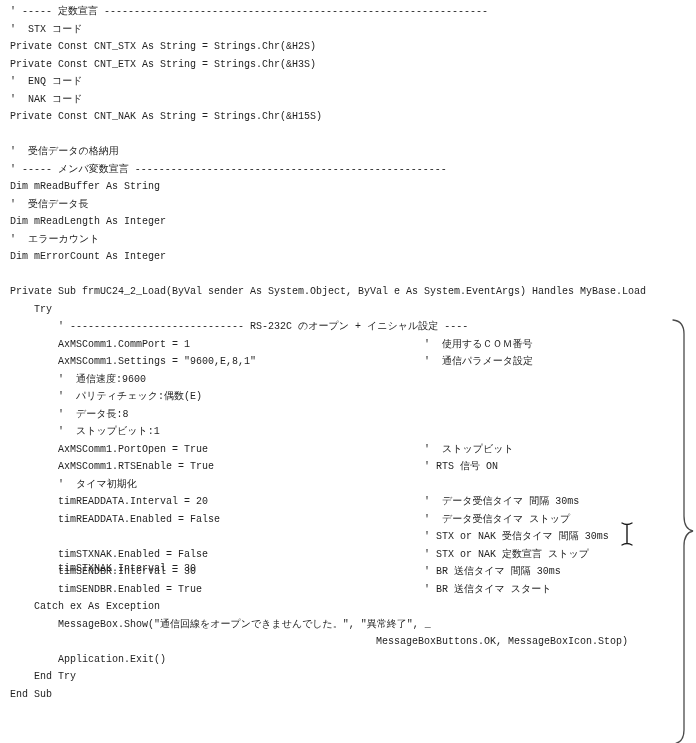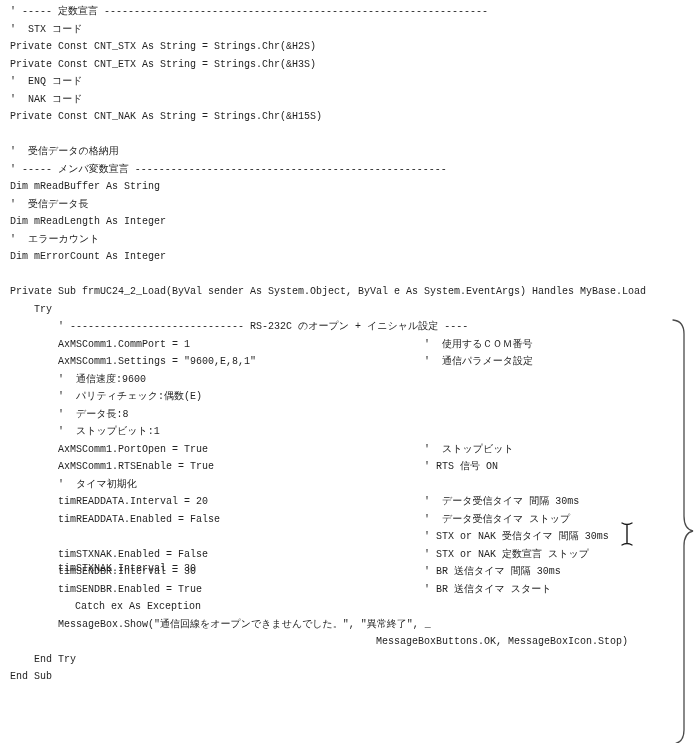--- a/index.html
+++ b/index.html
@@ -129,7 +129,7 @@
       <span class="tok" style="left: 69ch;">' BR 送信タイマ スタート</span>
     </div>
     <div class="line">
-      <span class="tok" style="left: 4ch; margin-left: 41px;">Catch ex As Exception</span>
+      <span class="tok" style="left: 4ch;">Catch ex As Exception</span>
     </div>
     <div class="line">
       <span class="tok" style="left: 8ch;">MessageBox.Show("通信回線をオープンできませんでした。", "異常終了", _</span>

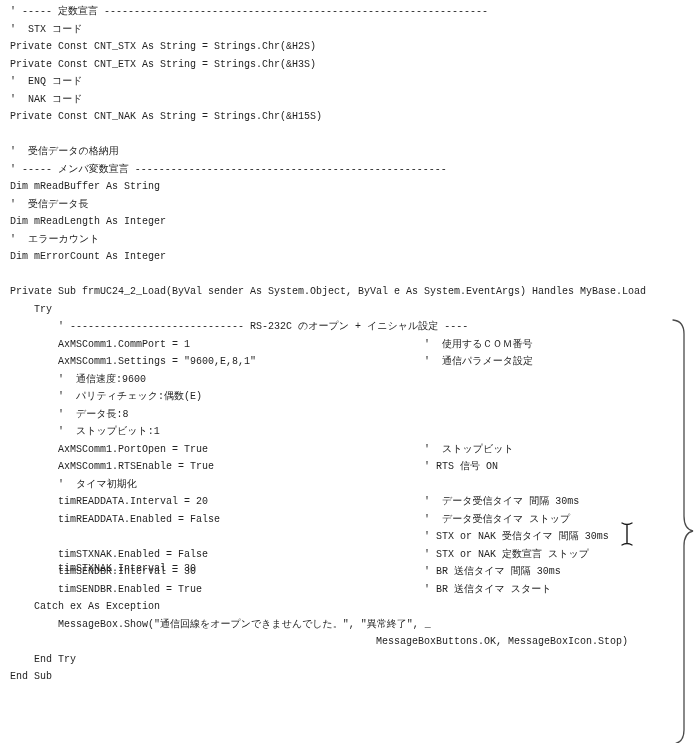--- a/index.html
+++ b/index.html
@@ -138,6 +138,9 @@
       <span class="tok" style="left: 61ch;">MessageBoxButtons.OK, MessageBoxIcon.Stop)</span>
     </div>
     <div class="line">
+      <span class="tok" style="left: 8ch;">Application.Exit()</span>
+    </div>
+    <div class="line">
       <span class="tok" style="left: 4ch;">End Try</span>
     </div>
     <div class="line">

